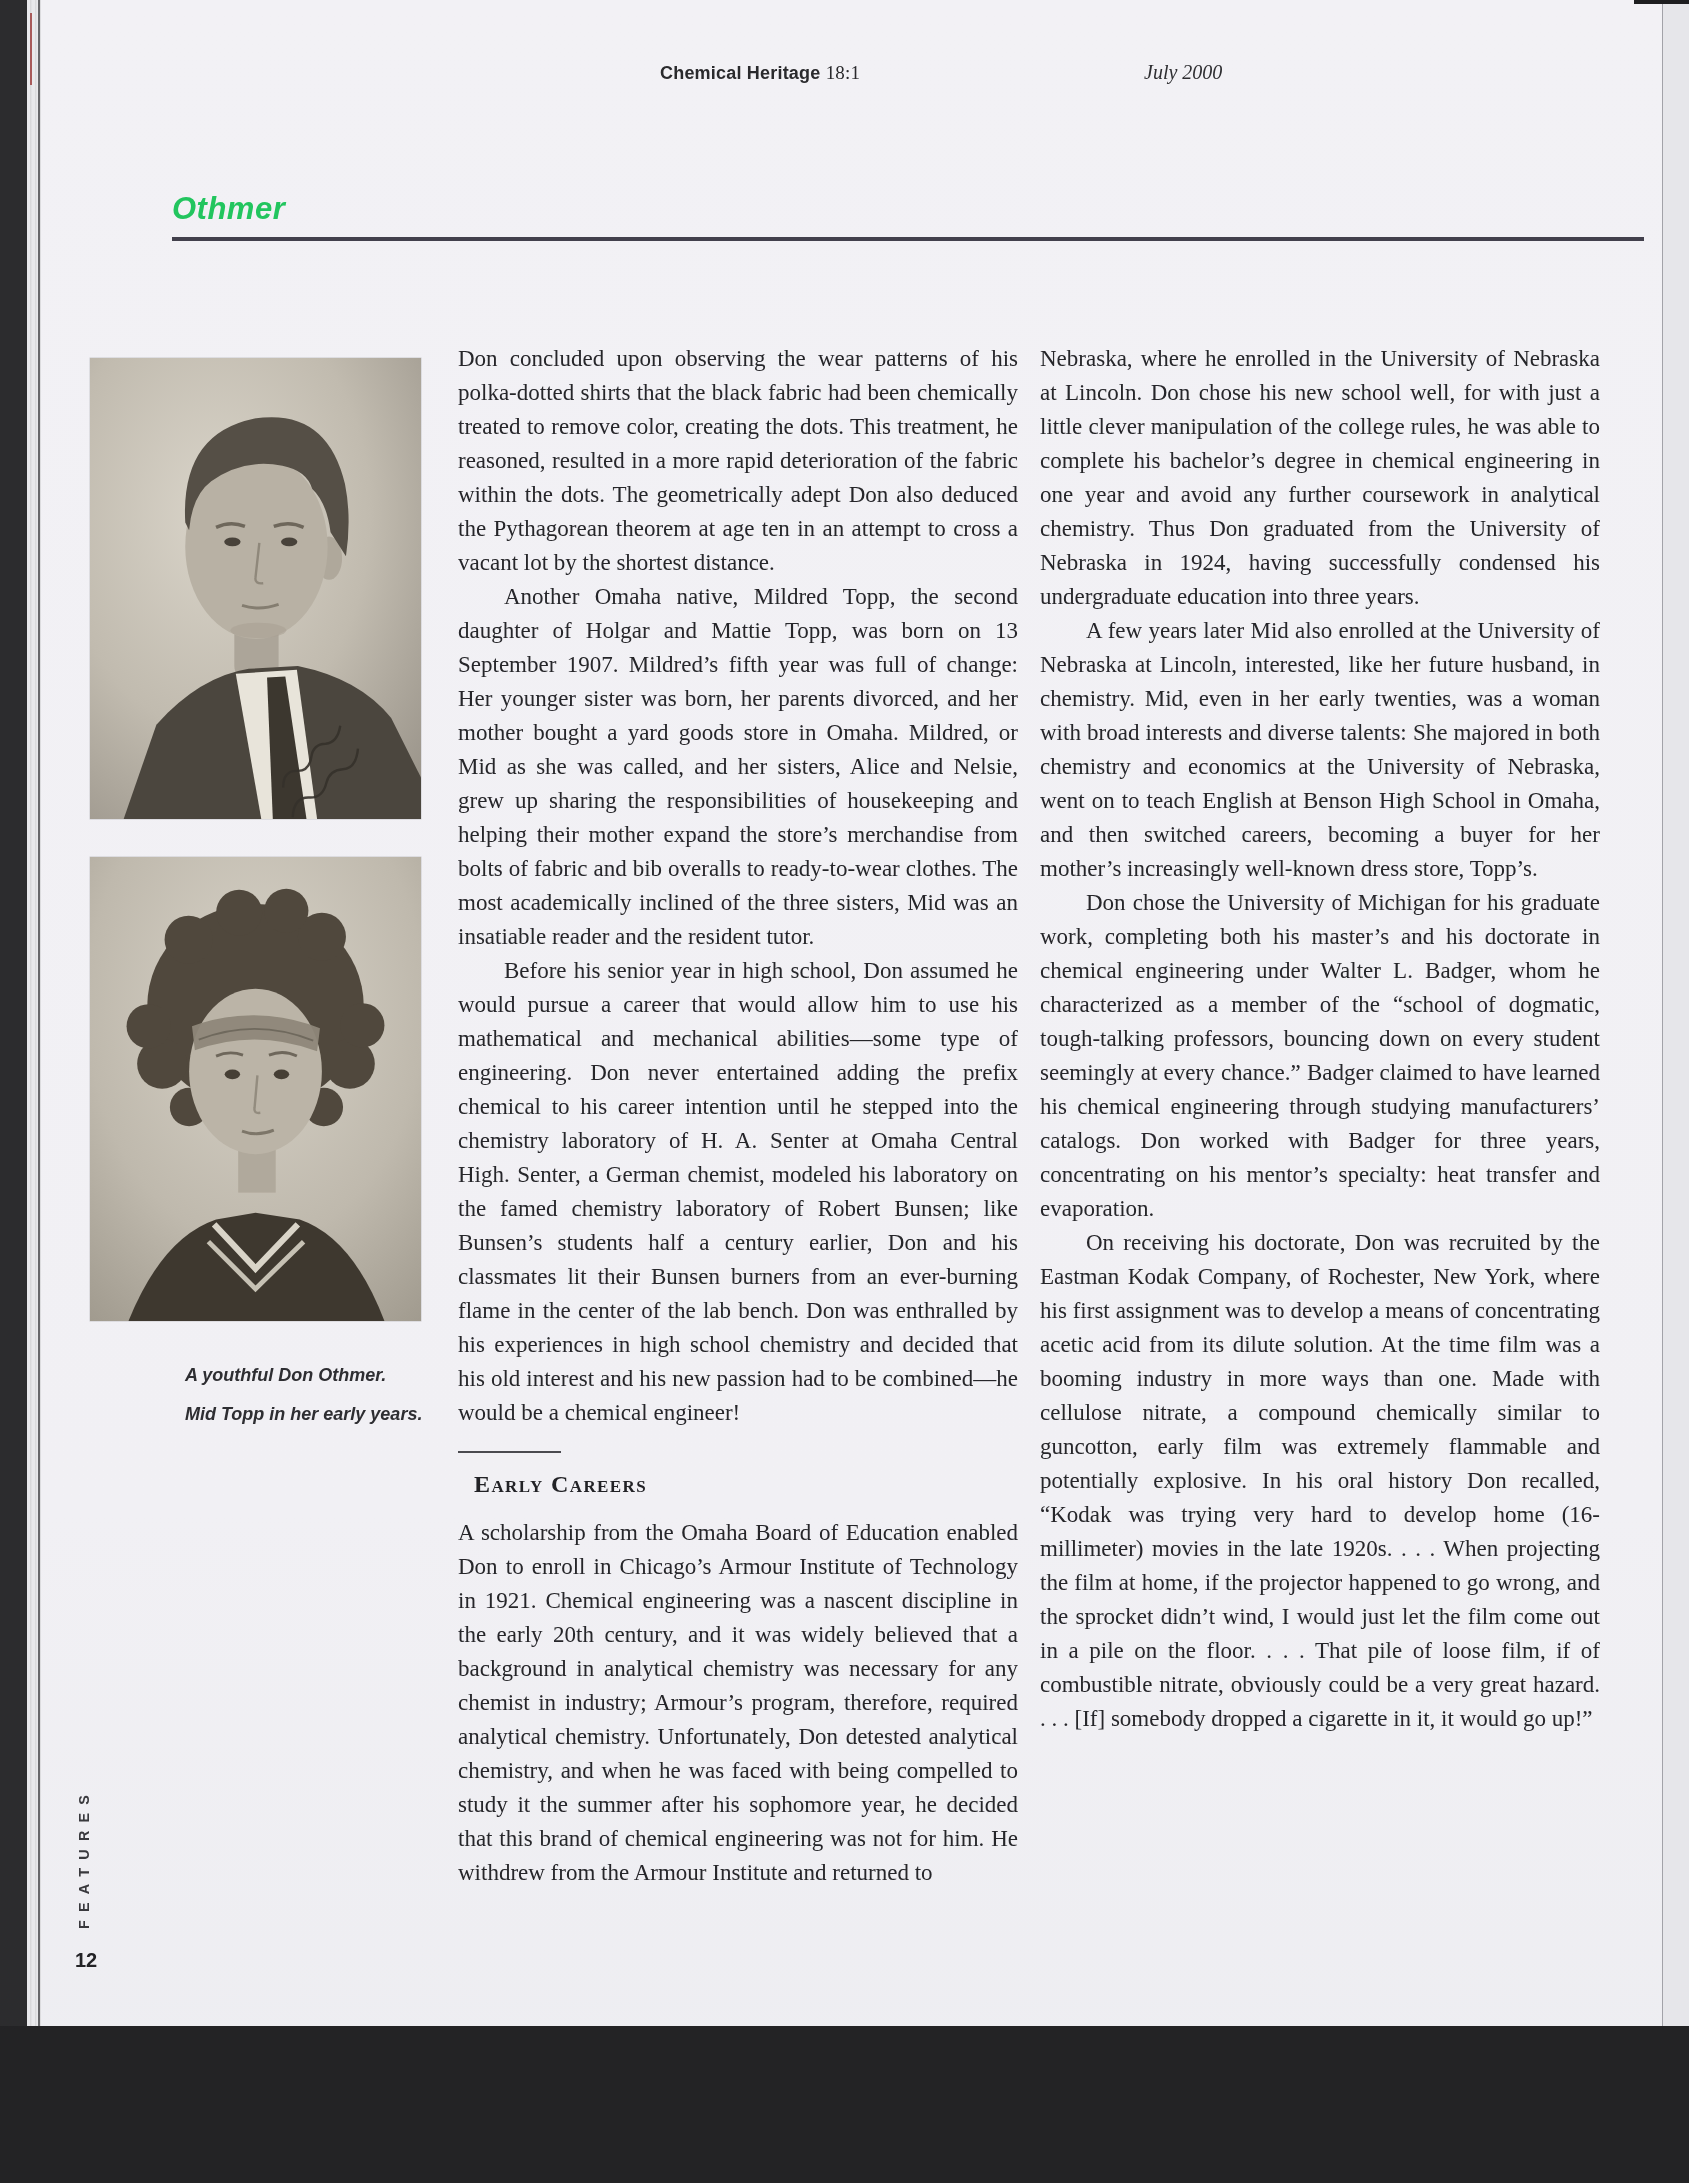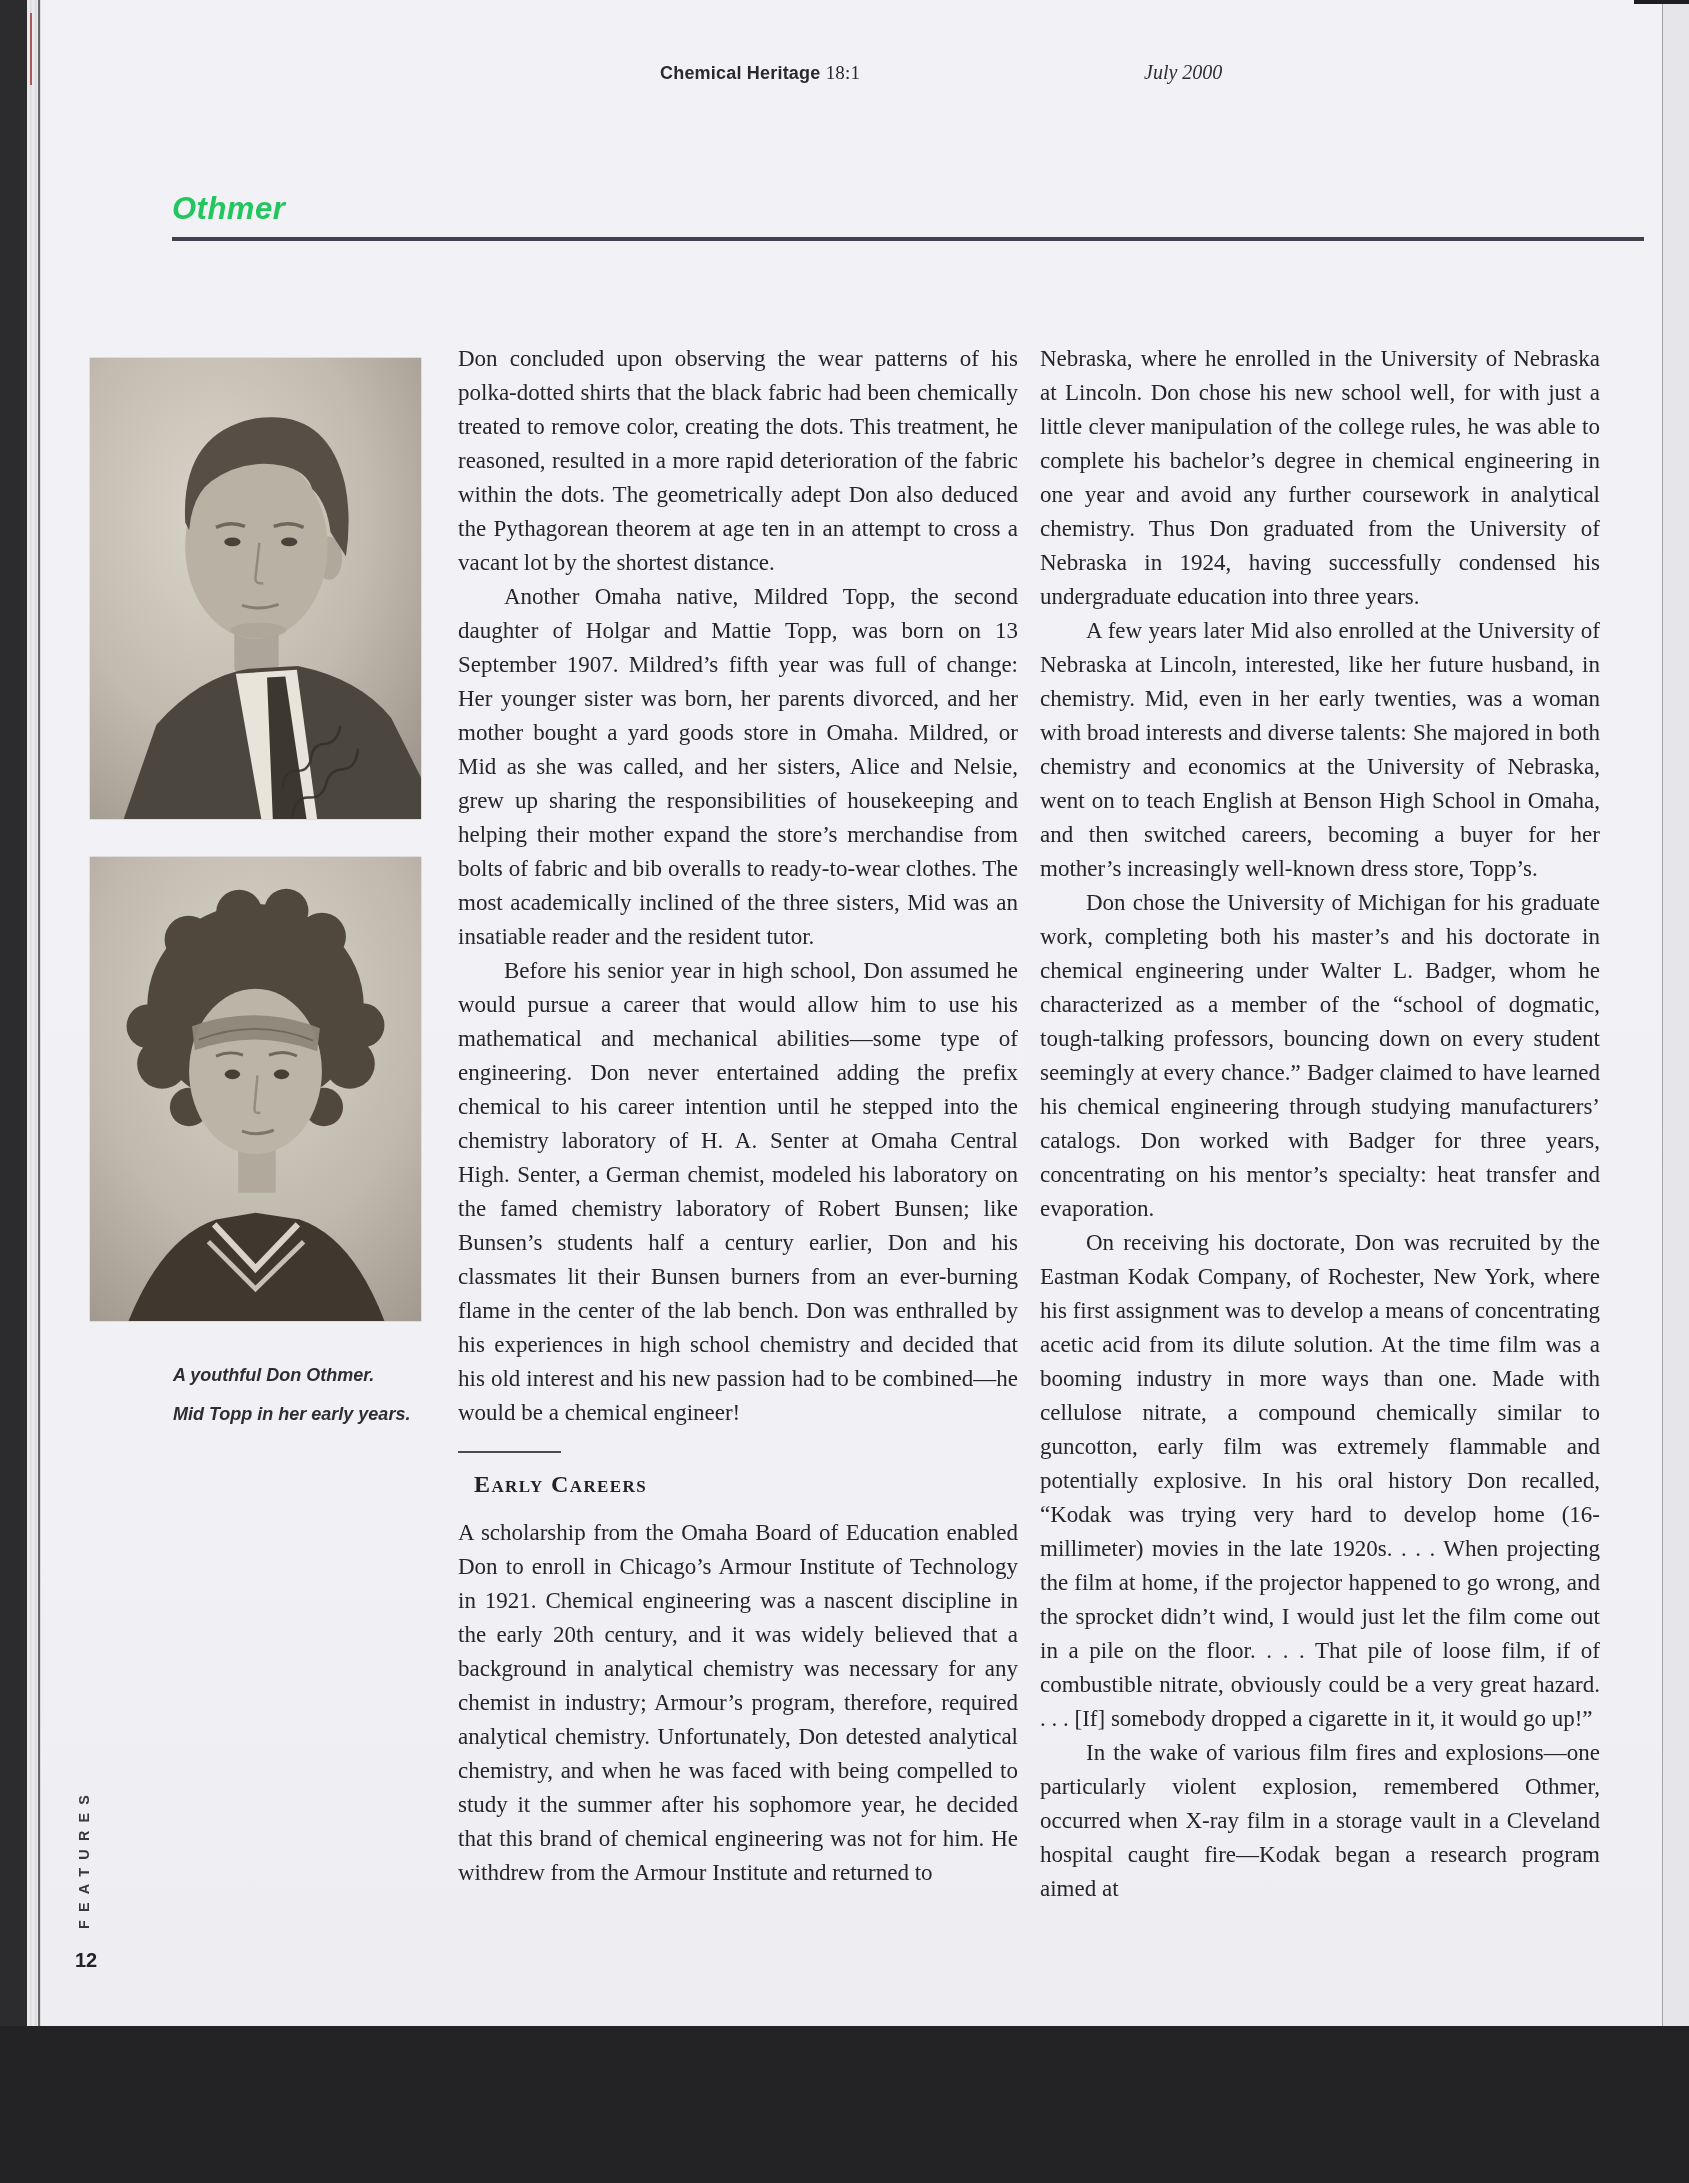--- a/index.html
+++ b/index.html
@@ -36,7 +36,7 @@
   .photo-mid{top:857px;height:464px;}
 
   
-  .captions{position:absolute;left:173px;top:1362px;width:289px;
+  .captions{position:absolute;left:185px;top:1362px;width:289px;
      font-family:"Liberation Sans",sans-serif;font-style:italic;font-weight:700;
      font-size:18px;line-height:27px;color:#2e2e32;}
   .captions p{margin:0 0 11.5px 0;}

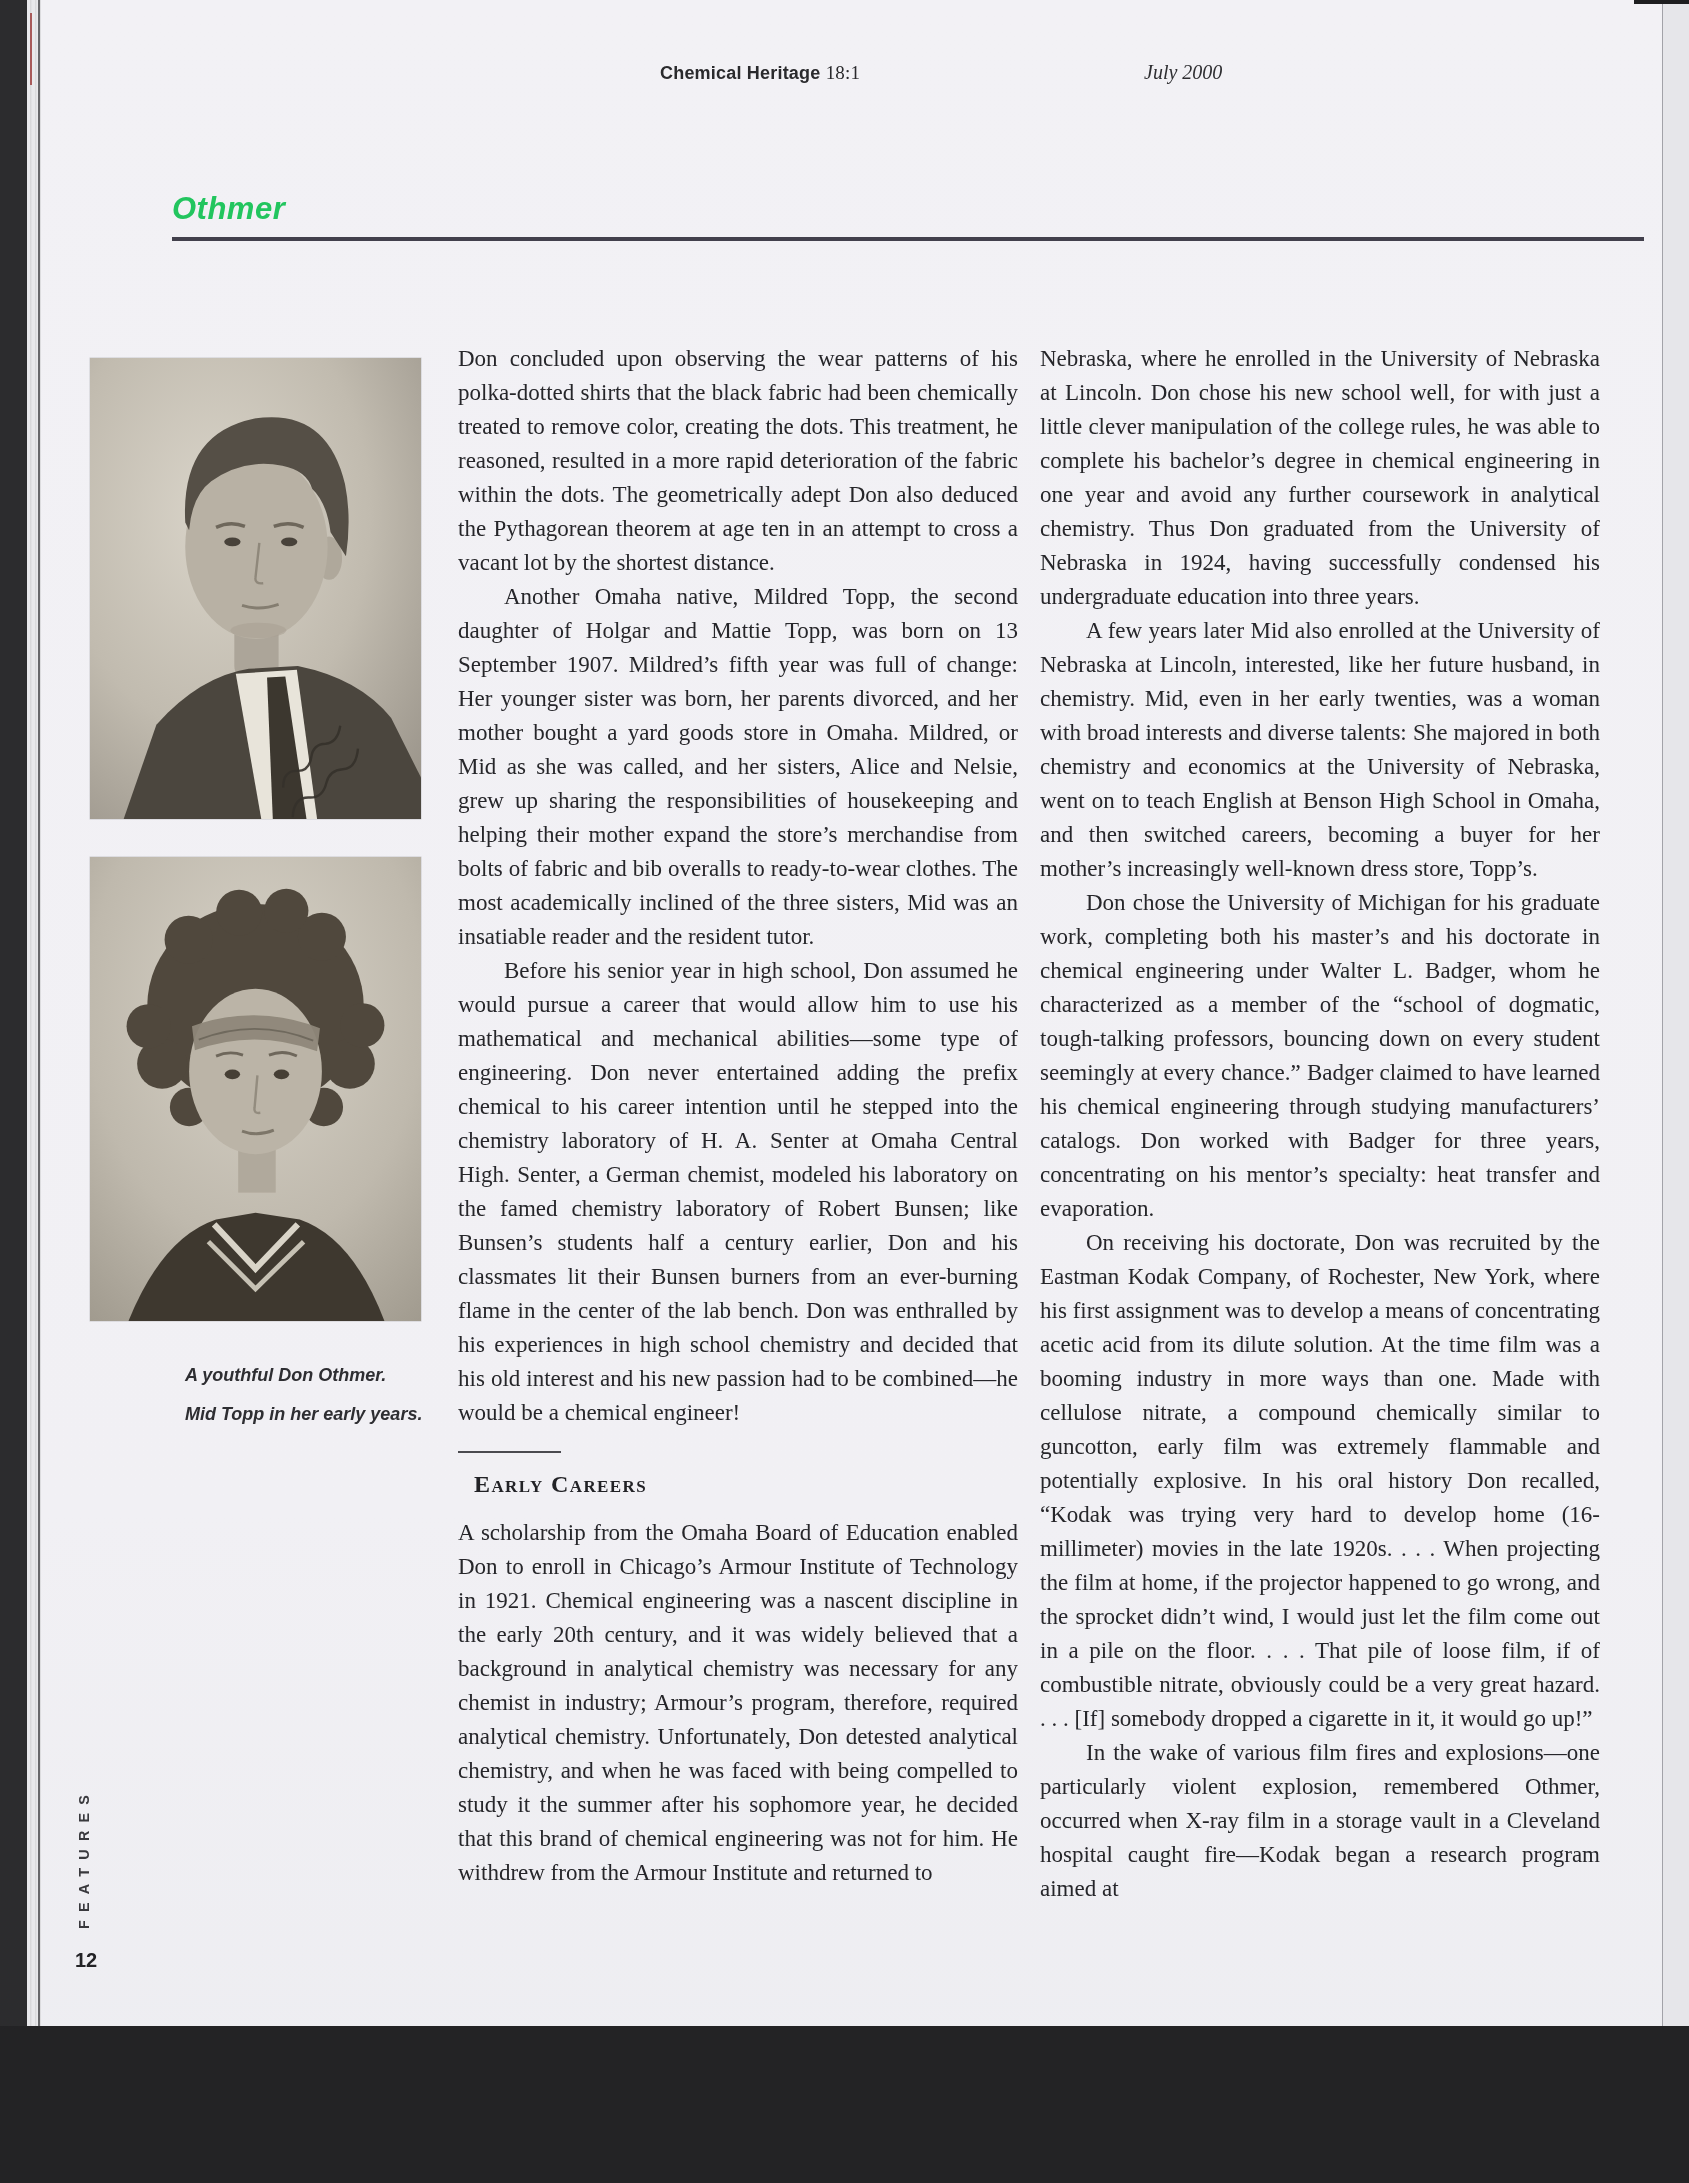--- a/index.html
+++ b/index.html
@@ -169,7 +169,6 @@
     <p class="indent">A few years later Mid also enrolled at the University of Nebraska at Lincoln, interested, like her future husband, in chemistry. Mid, even in her early twenties, was a woman with broad interests and diverse talents: She majored in both chemistry and economics at the University of Nebraska, went on to teach English at Benson High School in Omaha, and then switched careers, becoming a buyer for her mother’s increasingly well-known dress store, Topp’s.</p>
     <p class="indent">Don chose the University of Michigan for his graduate work, completing both his master’s and his doctorate in chemical engineering under Walter L. Badger, whom he characterized as a member of the “school of dogmatic, tough-talking professors, bouncing down on every student seemingly at every chance.” Badger claimed to have learned his chemical engineering through studying manufacturers’ catalogs. Don worked with Badger for three years, concentrating on his mentor’s specialty: heat transfer and evaporation.</p>
     <p class="indent">On receiving his doctorate, Don was recruited by the Eastman Kodak Company, of Rochester, New York, where his first assignment was to develop a means of concentrating acetic acid from its dilute solution. At the time film was a booming industry in more ways than one. Made with cellulose nitrate, a compound chemically similar to guncotton, early film was extremely flammable and potentially explosive. In his oral history Don recalled, “Kodak was trying very hard to develop home (16-millimeter) movies in the late 1920s. . . . When projecting the film at home, if the projector happened to go wrong, and the sprocket didn’t wind, I would just let the film come out in a pile on the floor. . . . That pile of loose film, if of combustible nitrate, obviously could be a very great hazard. . . . [If] somebody dropped a cigarette in it, it would go up!”</p>
-    <p class="indent">In the wake of various film fires and explosions—one particularly violent explosion, remembered Othmer, occurred when X-ray film in a storage vault in a Cleveland hospital caught fire—Kodak began a research program aimed at</p>
   </div>
 
   <div class="features">FEATURES</div>

